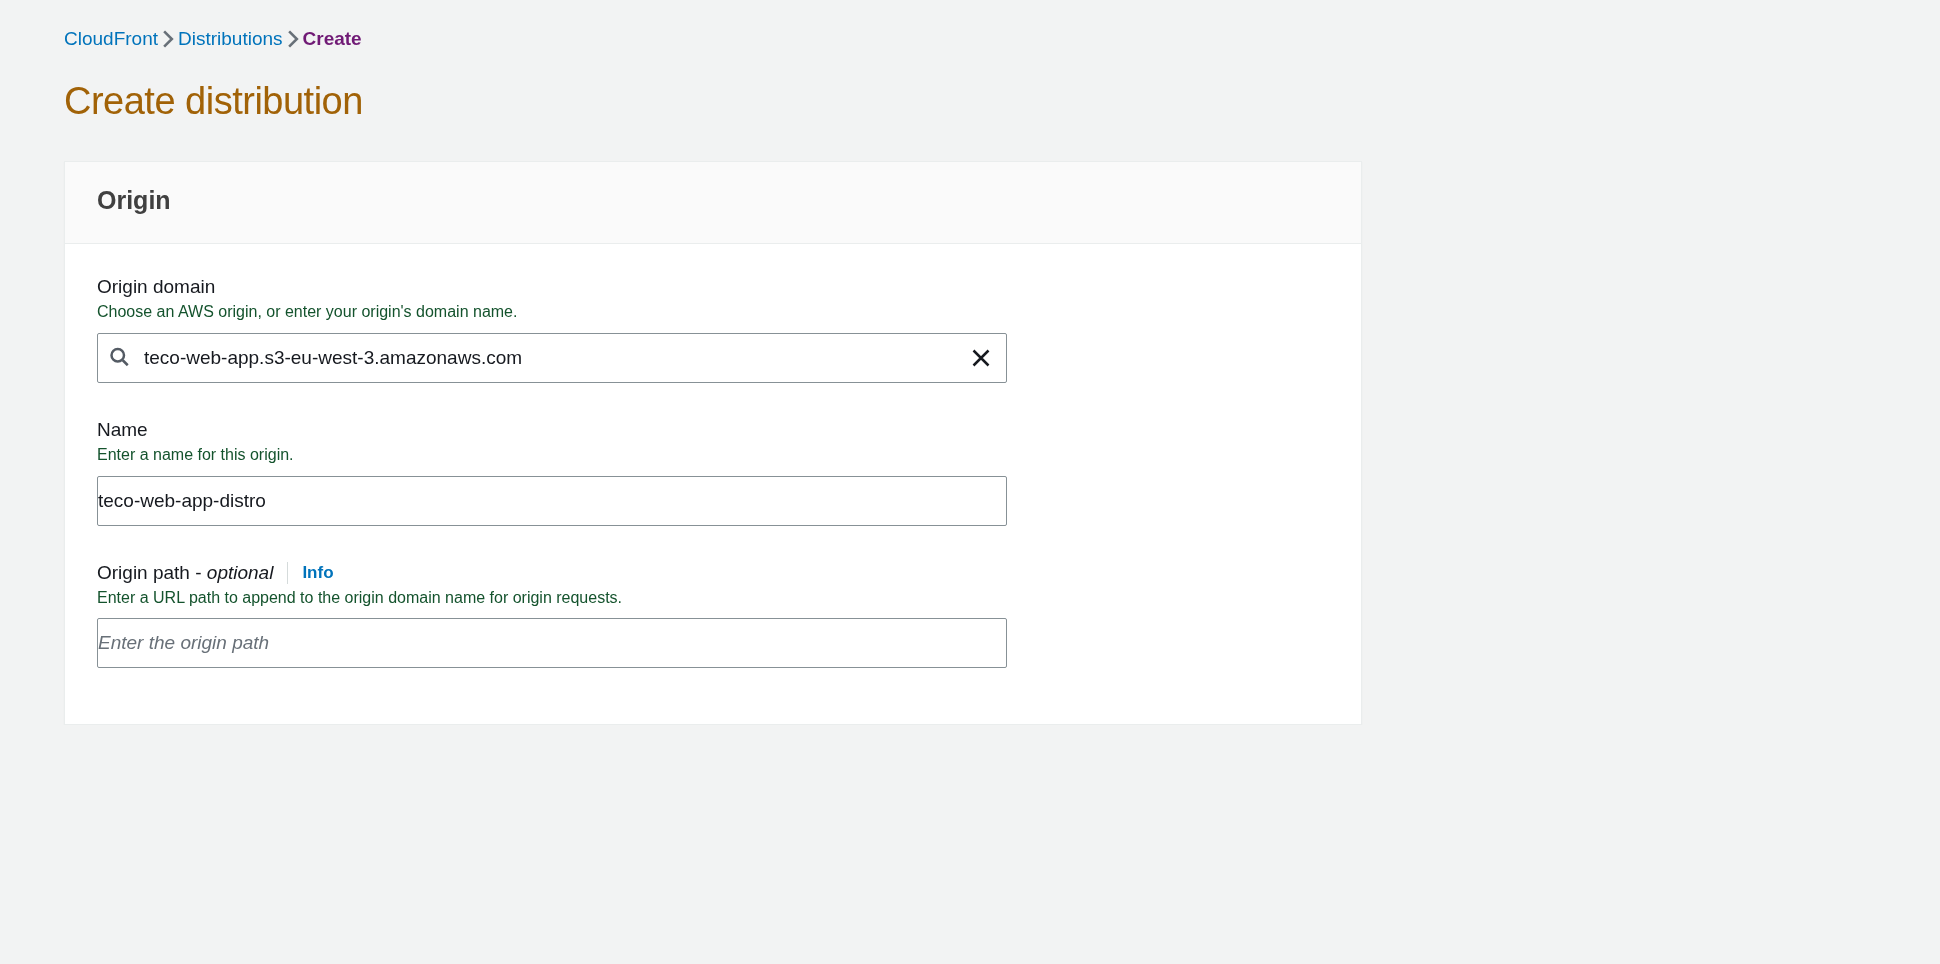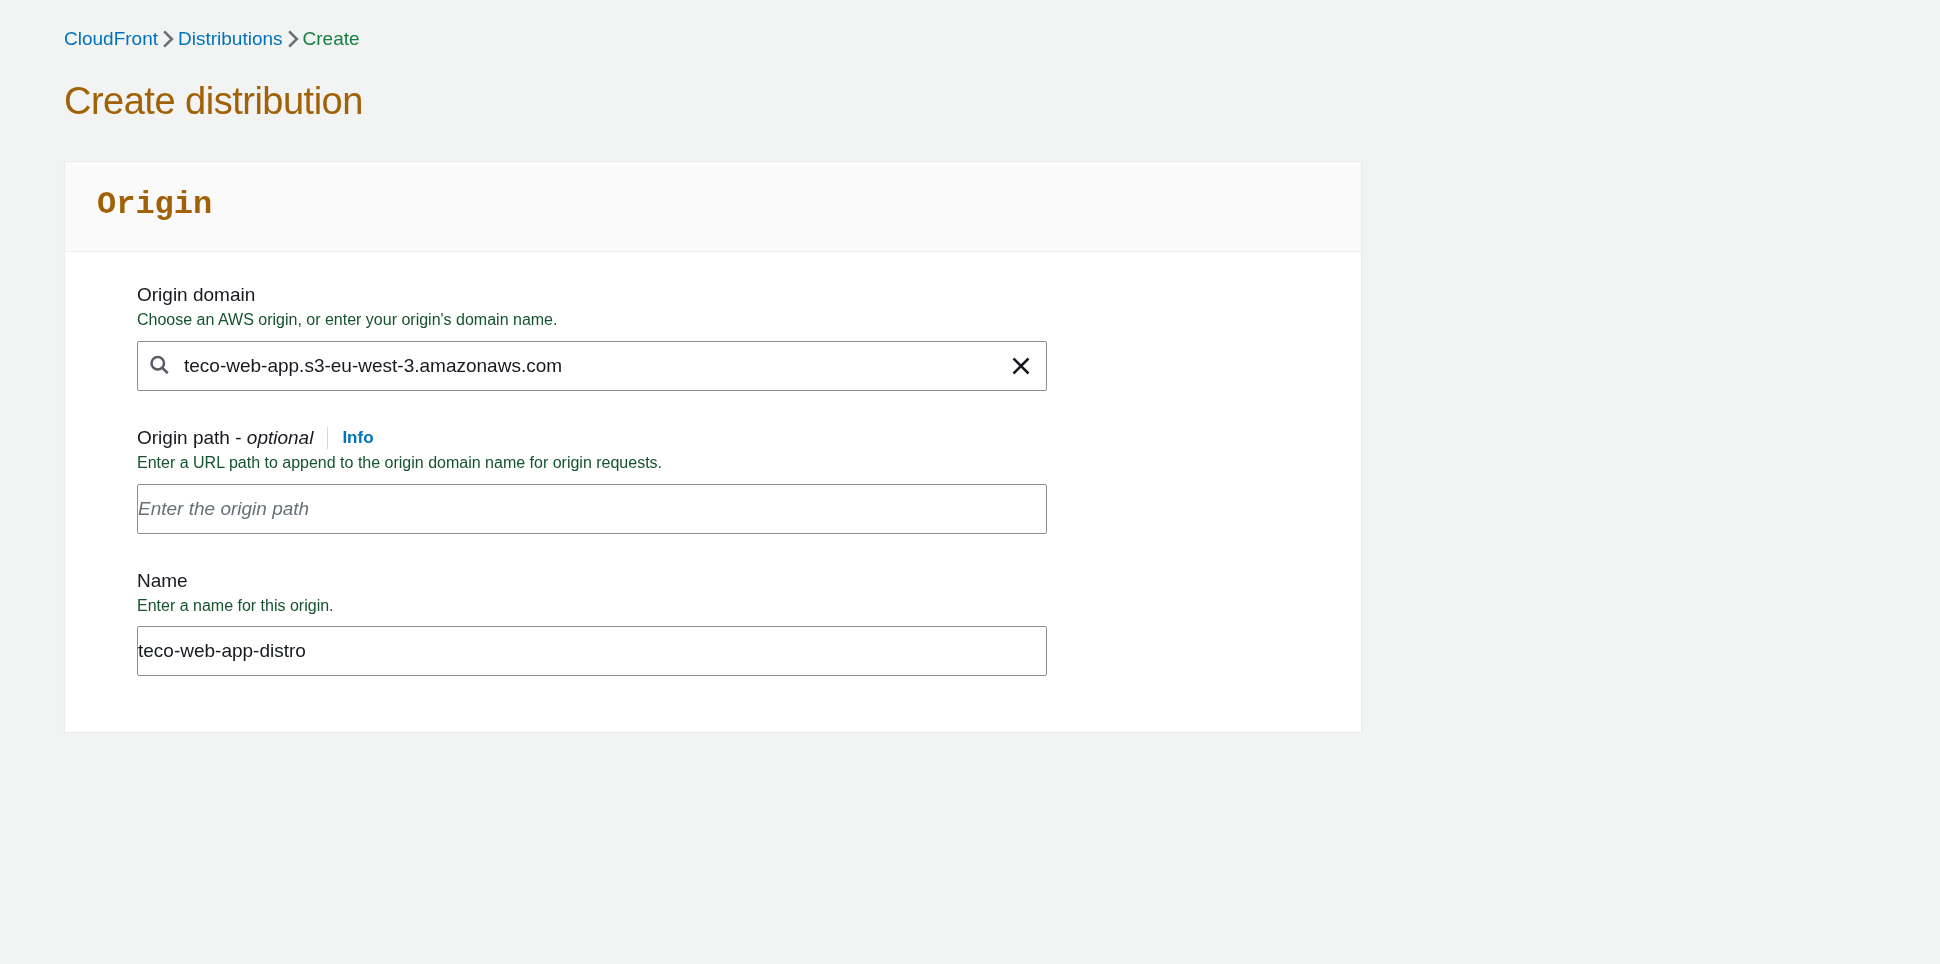--- a/index.html
+++ b/index.html
@@ -30,8 +30,8 @@
       cursor: pointer;
     }
     .breadcrumb-current {
-      color: #15803d;
-      font-weight: 400;
+      color: #701a75;
+      font-weight: 700;
     }
     .breadcrumb-sep {
       color: #687078;

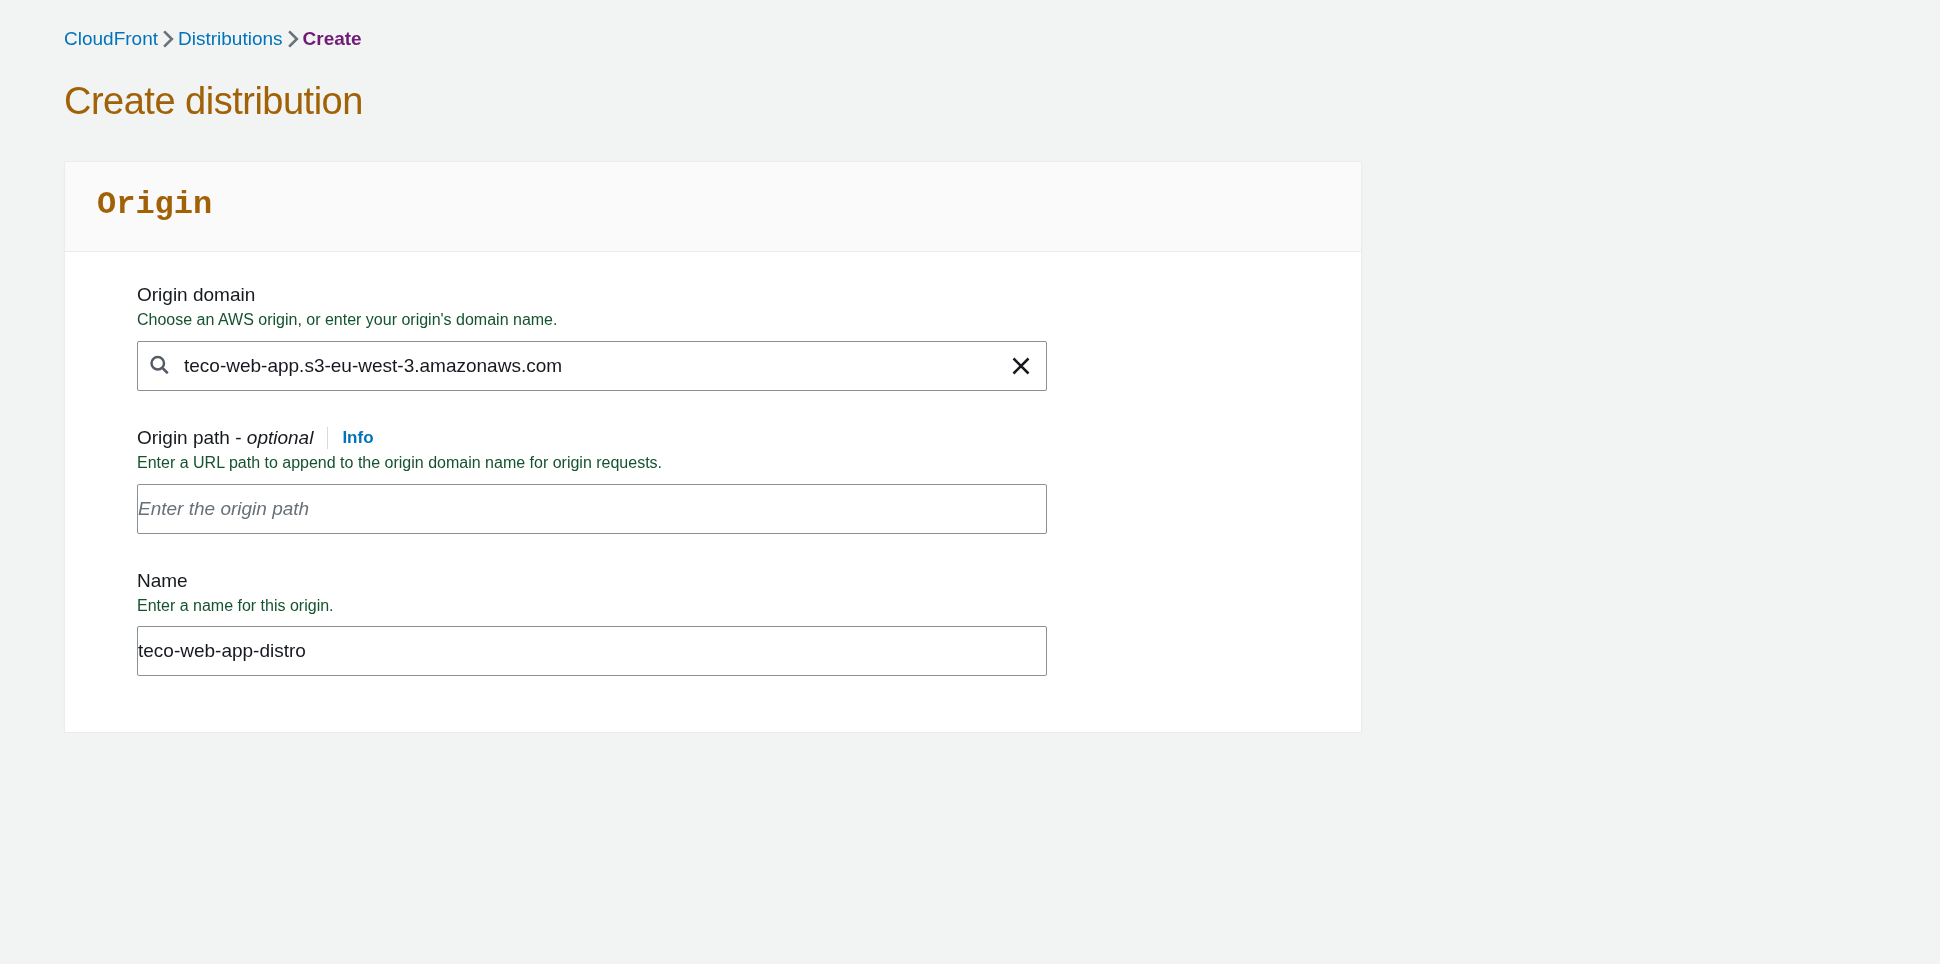--- a/index.html
+++ b/index.html
@@ -57,10 +57,9 @@
       background-color: #fafafa;
     }
     .panel-title {
-      font-size: 32px;
+      font-size: 25px;
       font-weight: 700;
-      color: #a16207;
-      font-family: Liberation Mono, monospace;
+      color: #404040;
     }
     .panel-body {
       padding: 32px 32px 20px 32px;

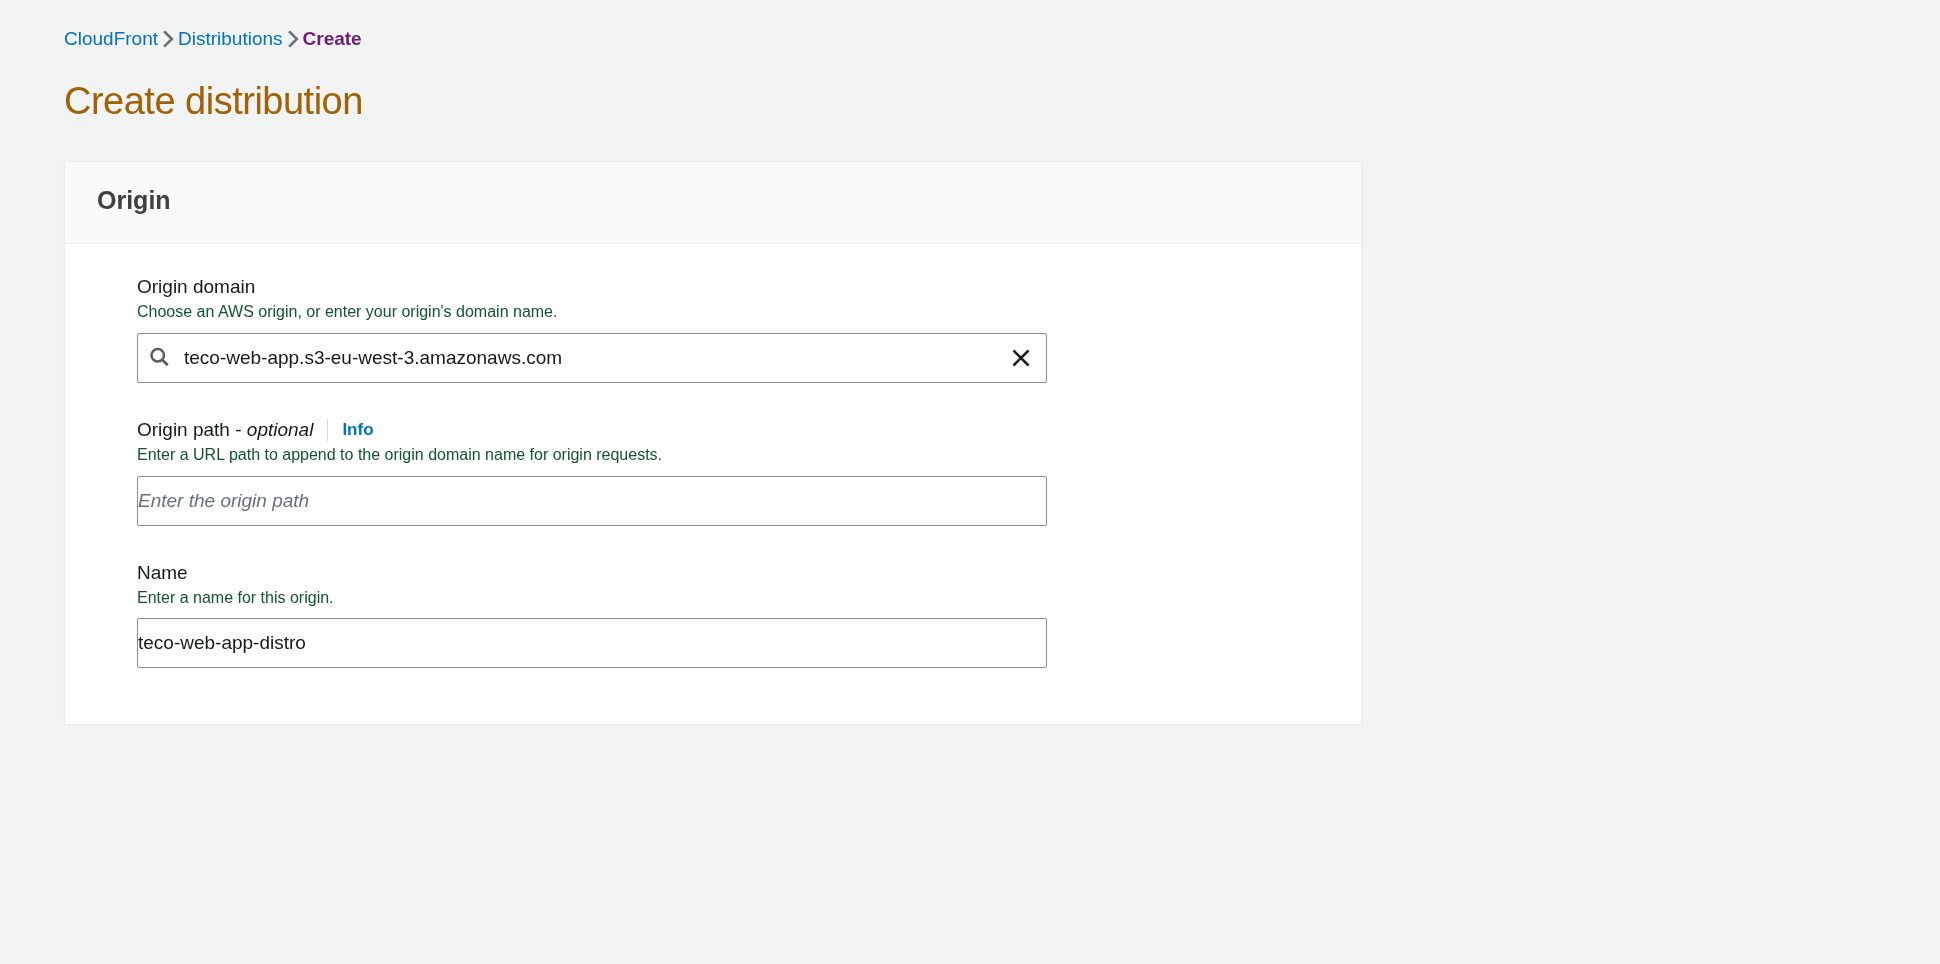--- a/index.html
+++ b/index.html
@@ -67,7 +67,6 @@
     }
     .form-group {
       margin-bottom: 36px;
-      margin-left: 40px;
     }
     .field-label-row {
       display: flex;

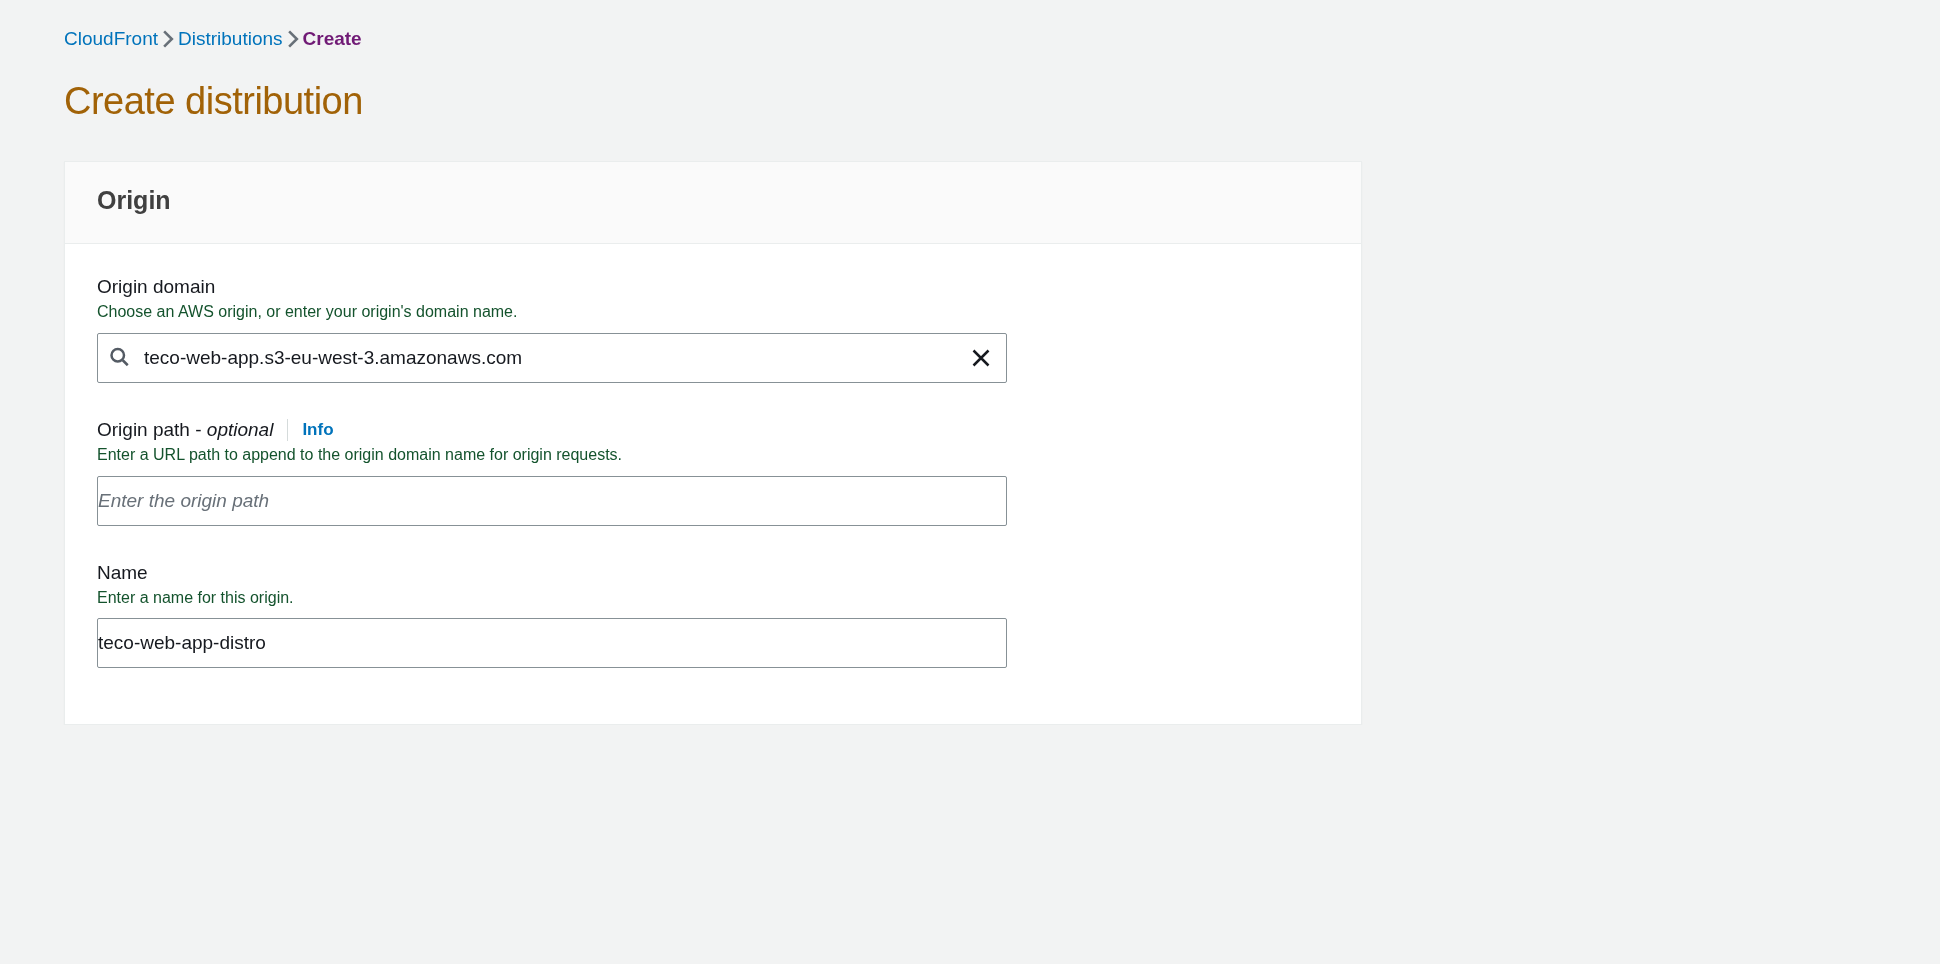--- a/index.html
+++ b/index.html
@@ -203,6 +203,16 @@
 
       <div class="form-group">
         <div class="field-label-row">
+          <span class="field-label">Name</span>
+        </div>
+        <div class="field-description">Enter a name for this origin.</div>
+        <div class="input-wrapper">
+          <input type="text" class="text-input" value="teco-web-app-distro" style="">
+        </div>
+      </div>
+
+      <div class="form-group">
+        <div class="field-label-row">
           <span class="field-label">
             <span>Origin path - </span><span class="field-optional">optional</span>
           </span>
@@ -215,16 +225,6 @@
         </div>
       </div>
 
-      <div class="form-group">
-        <div class="field-label-row">
-          <span class="field-label">Name</span>
-        </div>
-        <div class="field-description">Enter a name for this origin.</div>
-        <div class="input-wrapper">
-          <input type="text" class="text-input" value="teco-web-app-distro" style="">
-        </div>
-      </div>
-
     </div>
   </div>
 

